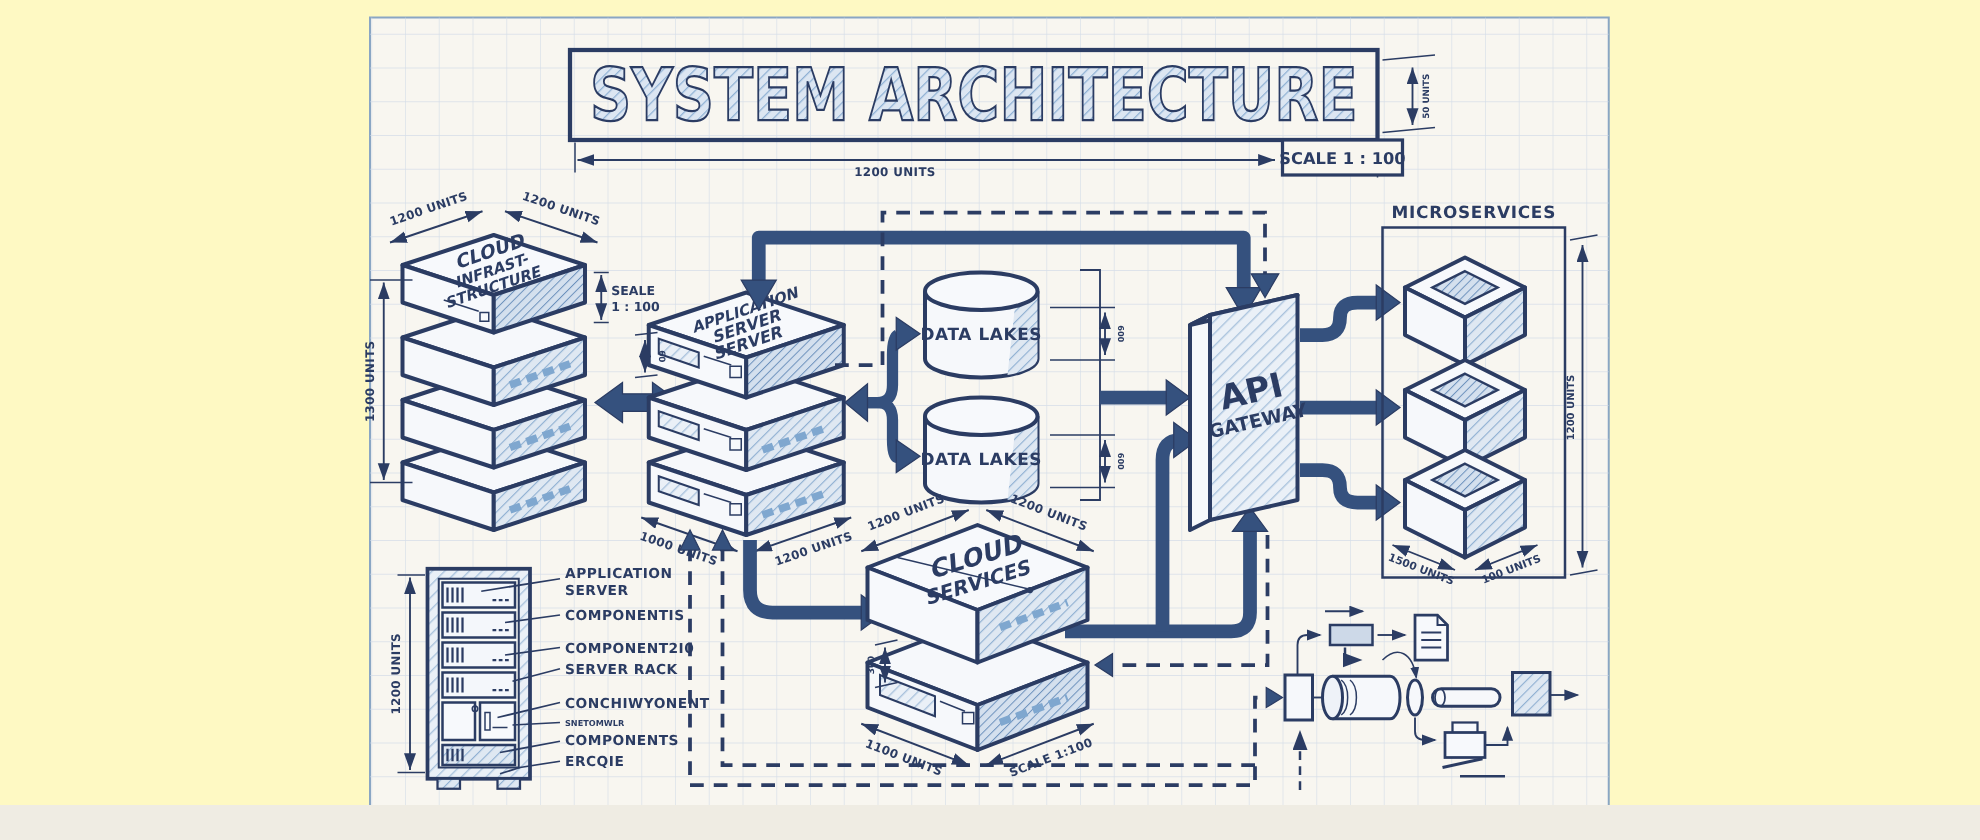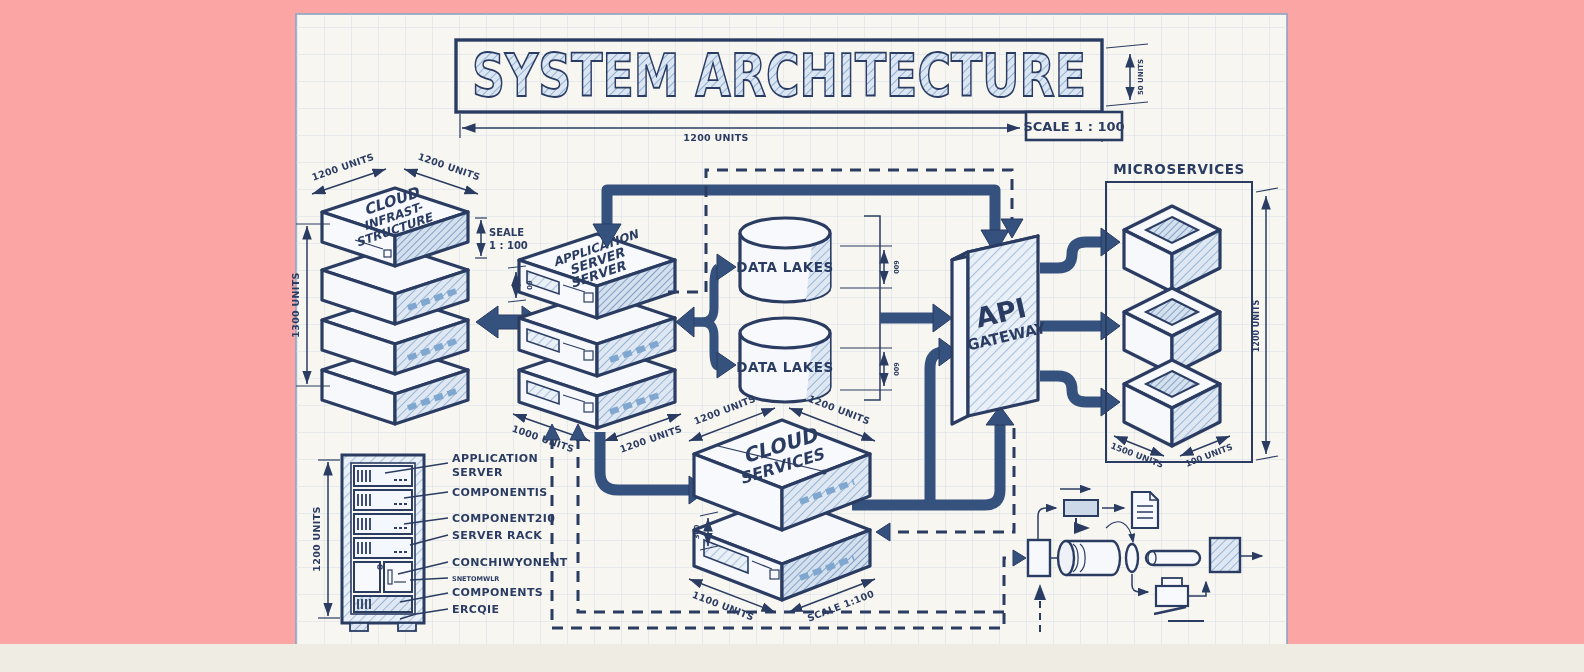--- a/index.html
+++ b/index.html
@@ -3,7 +3,7 @@
 <meta charset="utf-8">
 <style>
   html,body{margin:0;padding:0;background:#efece3;}
-  #stage{position:relative;width:1584px;height:644px;background:#fca5a5;overflow:hidden;
+  #stage{position:relative;width:1584px;height:644px;background:#fef9c3;overflow:hidden;
          font-family:"DejaVu Sans", "Liberation Sans", sans-serif;}
   svg{position:absolute;left:0;top:0;}
   text{font-family:"DejaVu Sans","Liberation Sans",sans-serif;fill:#2b3c63;}

